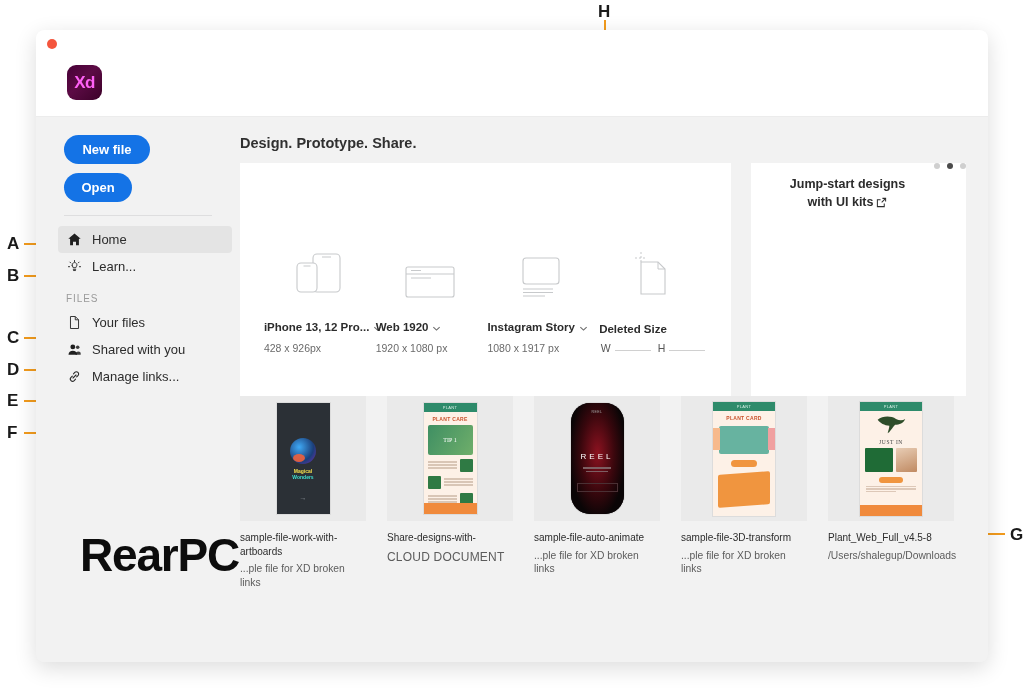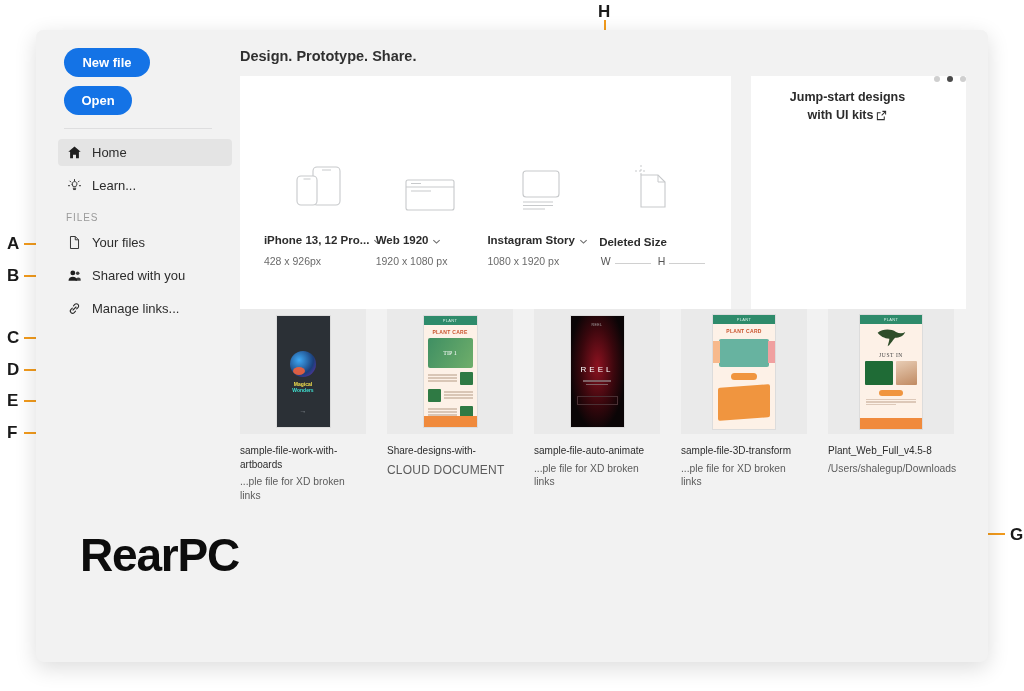--- a/index.html
+++ b/index.html
@@ -416,6 +416,12 @@
 
   <div id="window">
 
+    <div id="titlebar">
+      <div class="traffic-dot"></div>
+      <div class="xd-logo">
+        <span>Xd</span>
+      </div>
+    </div>
 
     <div id="body-area">
 

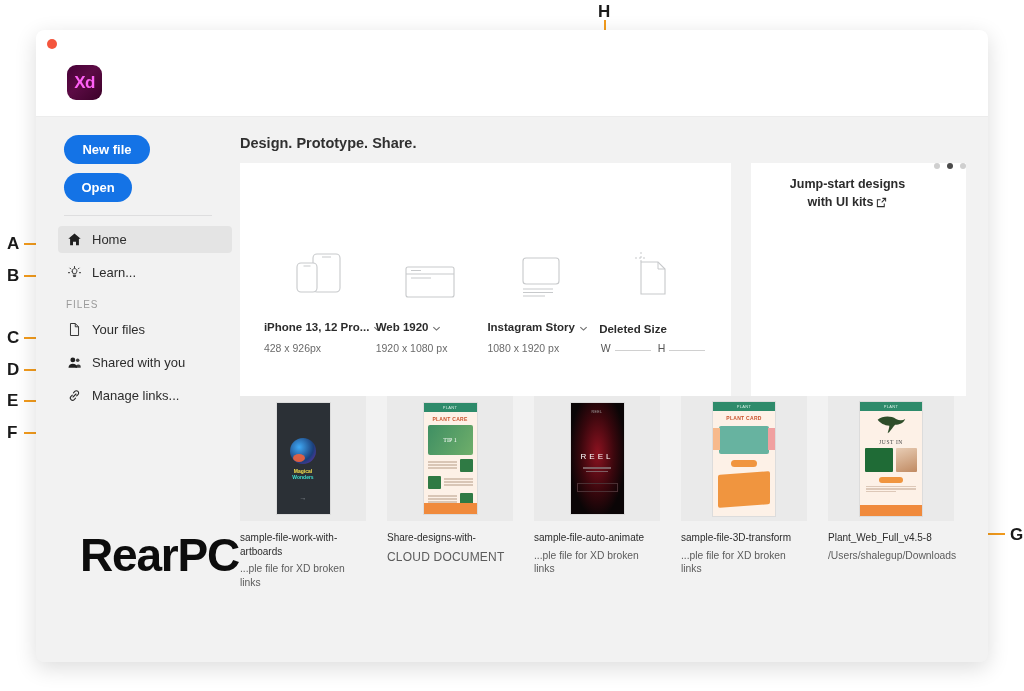--- a/index.html
+++ b/index.html
@@ -102,7 +102,7 @@
     align-items: center;
     gap: 9px;
     height: 27px;
-    margin: 6px 8px 0 22px;
+    margin: 0 8px 0 22px;
     padding: 0 8px;
     border-radius: 4px;
     cursor: pointer;

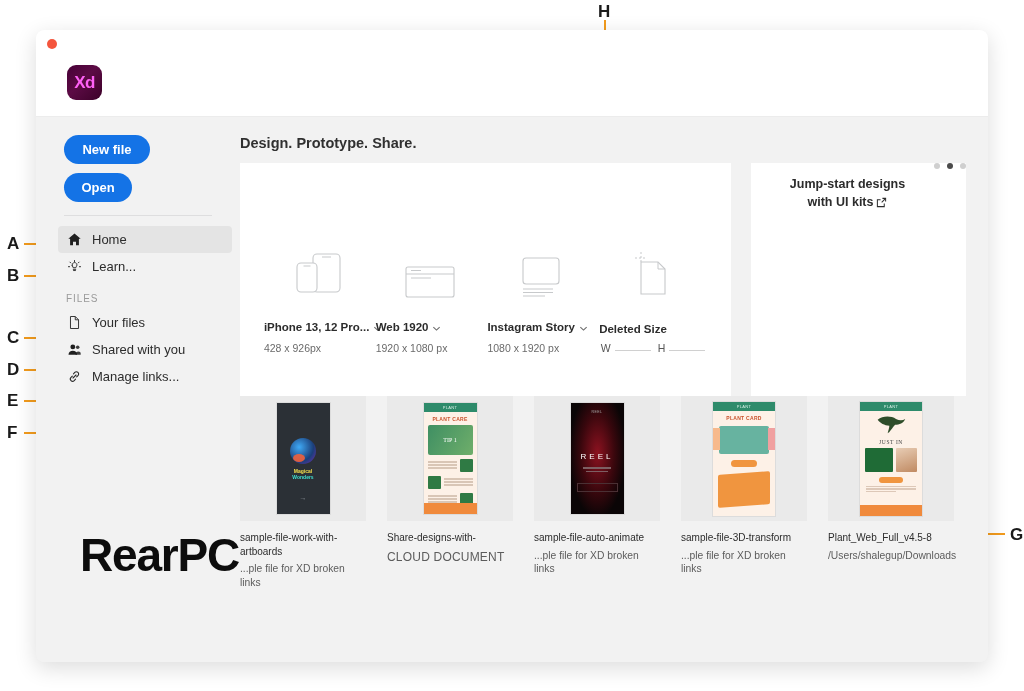--- a/index.html
+++ b/index.html
@@ -551,7 +551,7 @@
                       </svg>
                   </span>
                 </div>
-                <div class="preset-size">1080 x 1920 px</div>
+                <div class="preset-size">1080 x 1917 px</div>
               </div>
 
               <div class="preset">

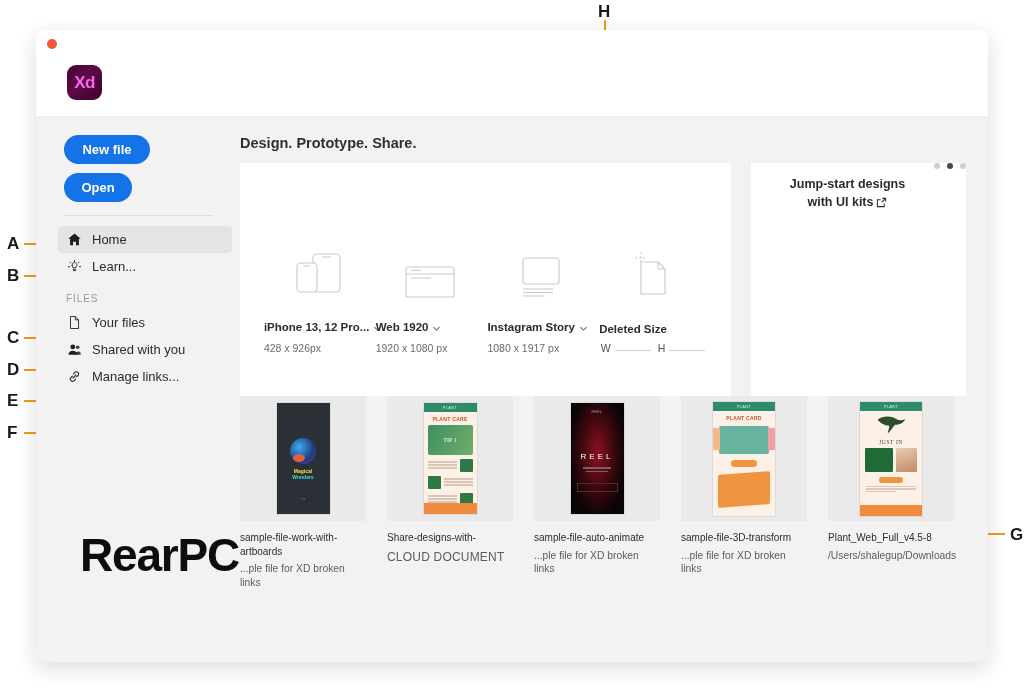--- a/index.html
+++ b/index.html
@@ -345,7 +345,7 @@
   .t-lines i{display:block;height:1.5px;background:#d9c6b6;margin-bottom:1.5px;}
   .t-cta{position:absolute;left:0;right:0;bottom:0;height:11px;background:#f08a3c;}
 
-  .t3 { background:#0b0708; position:relative; }
+  .t3 { background:#0b0708; position:relative;border-radius:19px; }
   .t3-glow{position:absolute;inset:0;background:radial-gradient(ellipse at 50% 45%, #8c1220 0%, #3a070d 45%, #0a0506 75%);}
   .t3-title{position:absolute;left:0;right:0;top:44%;text-align:center;font-size:8px;letter-spacing:3px;color:#fff;font-weight:400;}
   .t3-sub{position:absolute;left:6px;right:6px;top:58%;}

